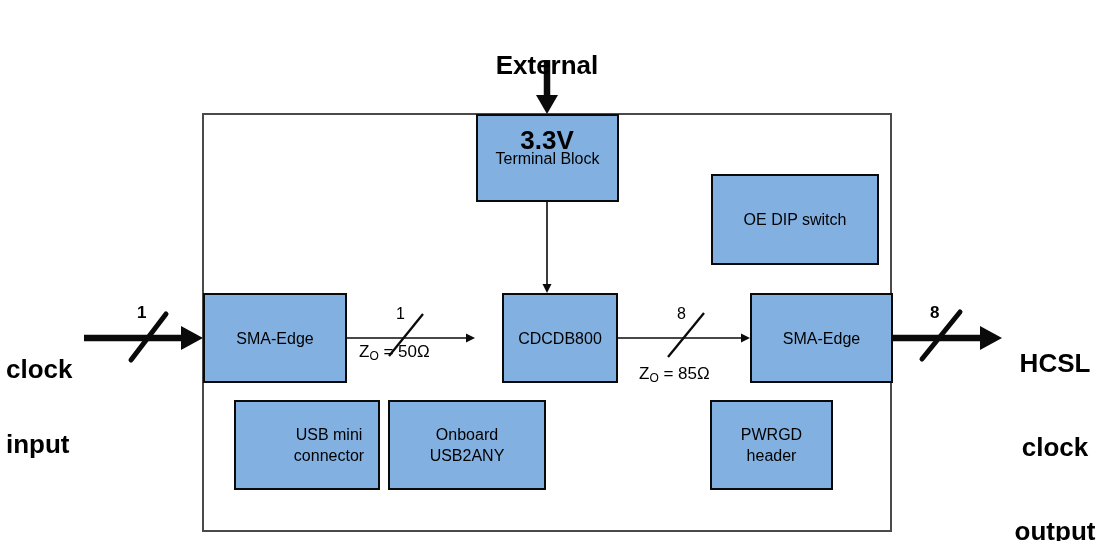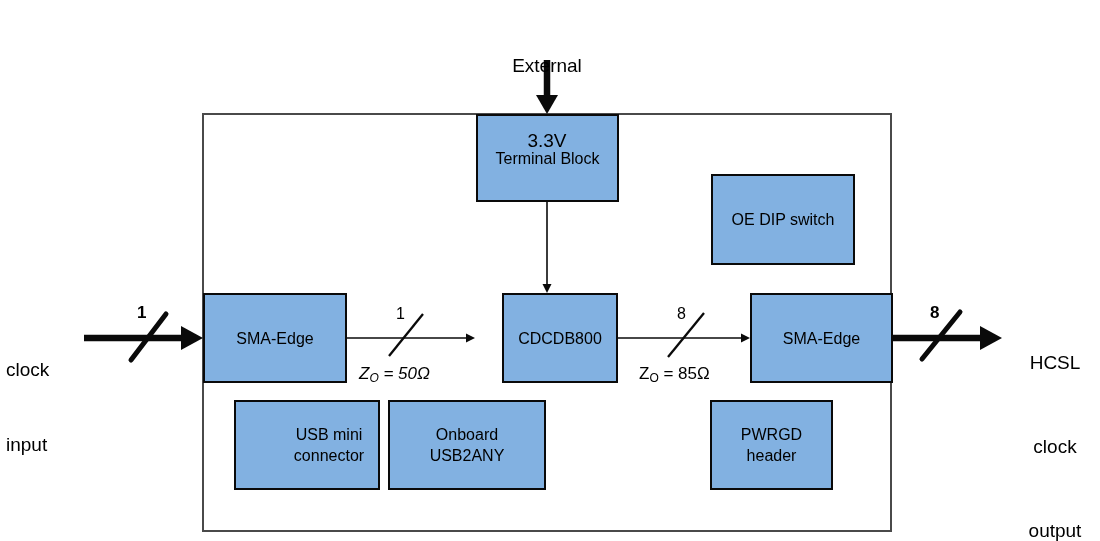--- a/index.html
+++ b/index.html
@@ -46,7 +46,7 @@
   }
   .freelabel{
     position:absolute;
-    font-weight:normal;font-size:19px;line-height:25px;
+    font-weight:bold;font-size:26px;line-height:25px;
     z-index:4;white-space:pre;
   }
   .buslabel{

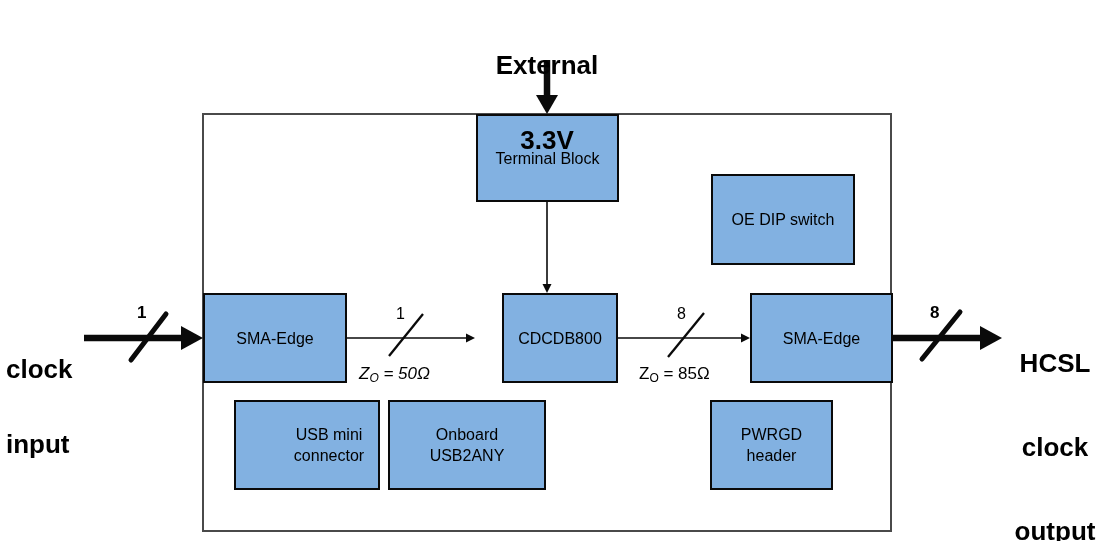--- a/index.html
+++ b/index.html
@@ -106,7 +106,7 @@
     <span>Terminal Block</span>
   </div>
 
-  <div class="block" style="left:711px;top:174px;width:144px;height:91px;">
+  <div class="block" style="left:711px;top:174px;width:168px;height:91px;">
     <span>OE DIP switch</span>
   </div>
 

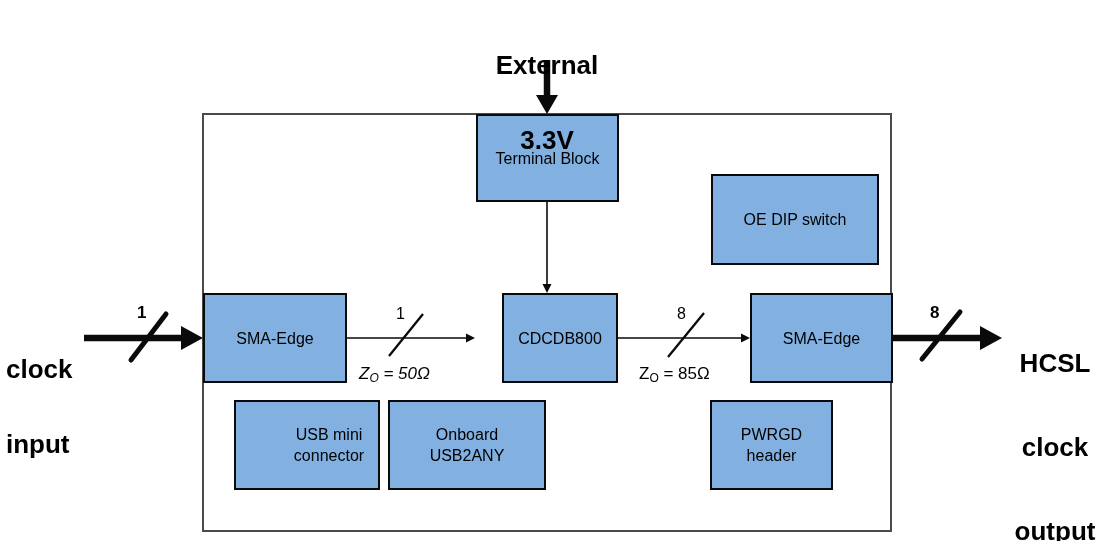--- a/index.html
+++ b/index.html
@@ -158,7 +158,7 @@
   <span class="buslabel" style="left:677px;top:305px;">8</span>
   <span class="buslabel bold" style="left:930px;top:303px;">8</span>
 
-  <span class="zlabel" style="left:359px;top:364px;font-style:italic;"><span>Z</span><span class="zsub">O</span><span> = 50Ω</span></span>
+  <span class="zlabel" style="left:359px;top:342px;"><span>Z</span><span class="zsub">O</span><span> = 50Ω</span></span>
 
   <span class="zlabel" style="left:639px;top:364px;text-align:right;"><span>Z</span><span class="zsub">O</span><span> = 85Ω</span></span>
 

